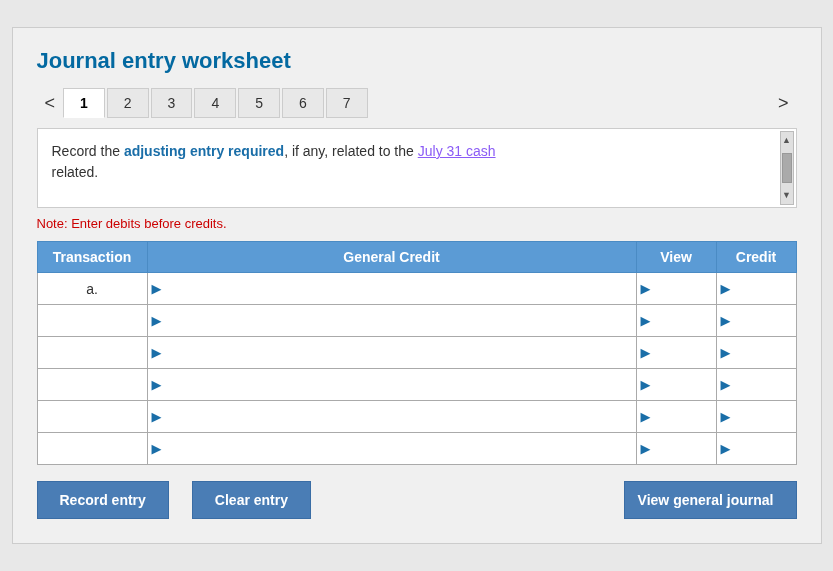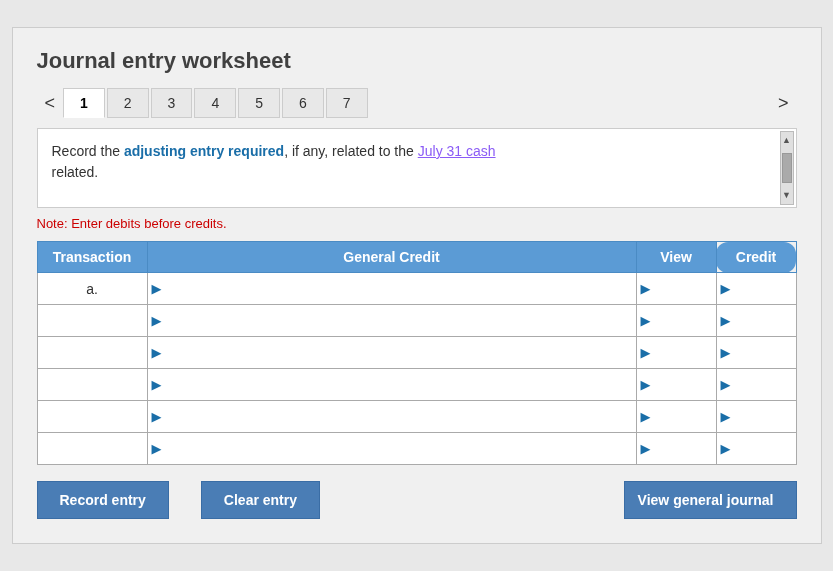--- a/index.html
+++ b/index.html
@@ -23,7 +23,7 @@
       font-size: 22px;
       font-weight: bold;
       margin-bottom: 14px;
-      color: #404040;
+      color: #0369a1;
     }
     
     .tabs-row {

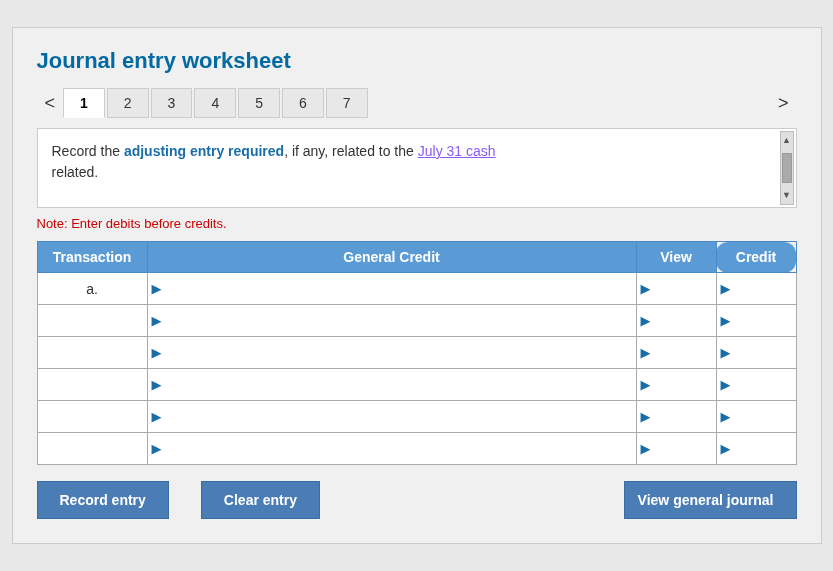--- a/index.html
+++ b/index.html
@@ -132,7 +132,6 @@
     }
     .journal-table th.col-credit {
       width: 80px;
-      border-radius: 12px;
     }
     .journal-table td {
       border: 1px solid #aaa;

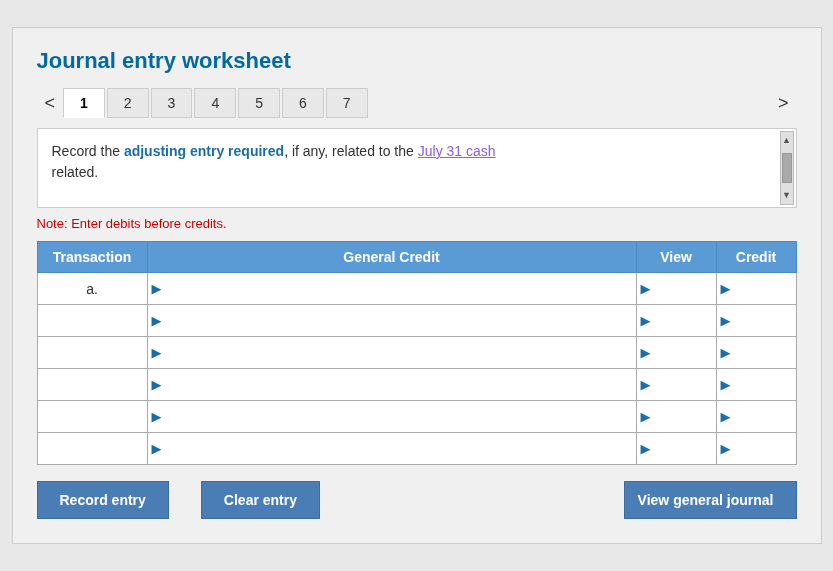--- a/index.html
+++ b/index.html
@@ -173,7 +173,7 @@
     
     .buttons-row {
       display: flex;
-      gap: 16px;
+      gap: 7px;
       justify-content: flex-start;
       align-items: center;
     }

